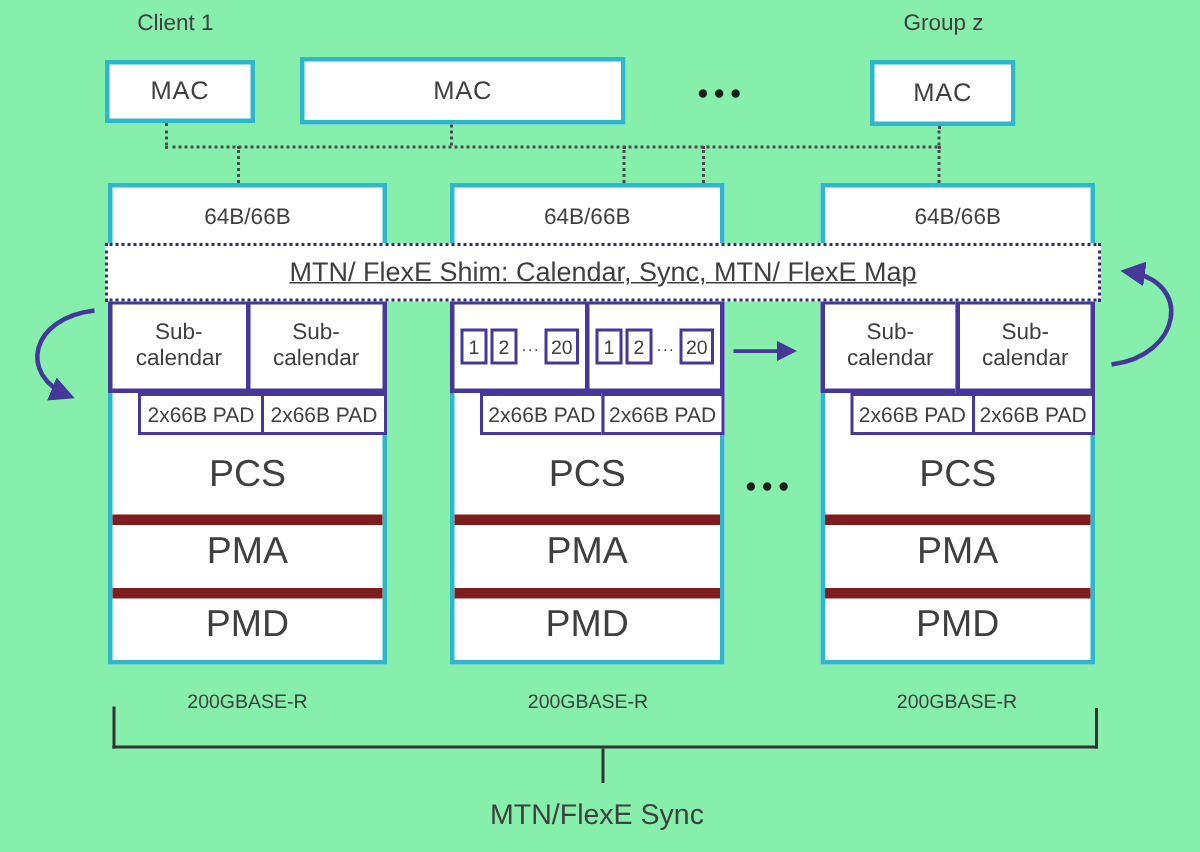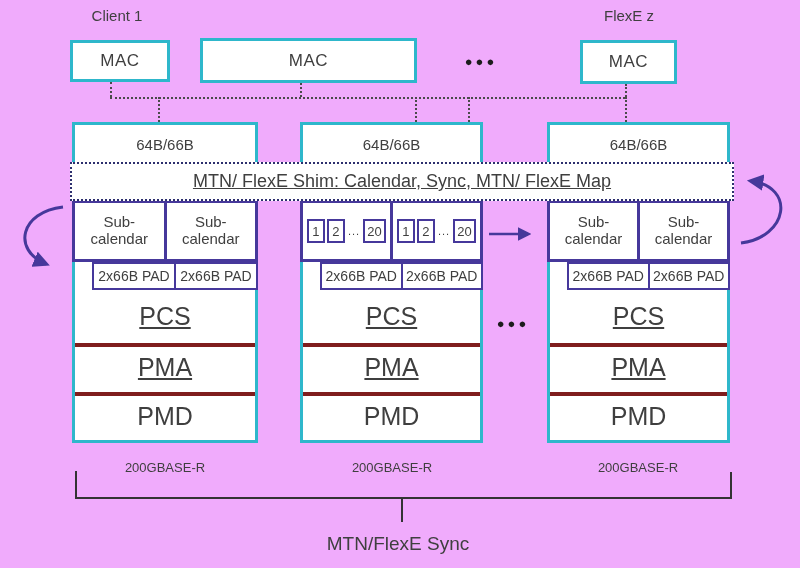--- a/index.html
+++ b/index.html
@@ -4,7 +4,7 @@
 <style>
   html,body{margin:0;padding:0;background:#fff;}
   #canvas{
-    position:relative;width:800px;height:568px;background:#f0abfc;
+    position:relative;width:800px;height:568px;background:#86efac;
     font-family:"Liberation Sans","DejaVu Sans",sans-serif;color:#3f3f3f;overflow:hidden;
   }
   .abs{position:absolute;box-sizing:border-box;}

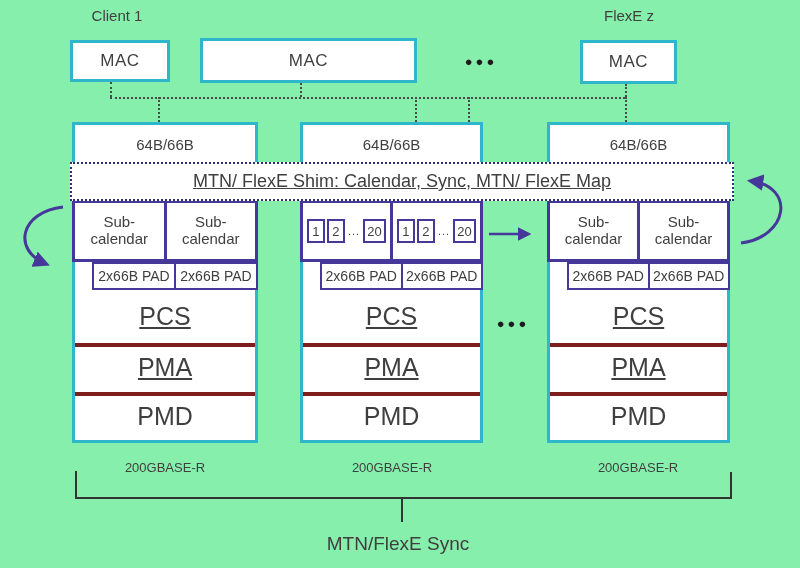--- a/index.html
+++ b/index.html
@@ -42,7 +42,7 @@
 <div id="canvas">
 
   <div class="abs ctr client-label" style="left:57px;top:5px;width:120px;height:20px;">Client 1</div>
-  <div class="abs ctr client-label" style="left:569px;top:5px;width:120px;height:20px;">FlexE z</div>
+  <div class="abs ctr client-label" style="left:569px;top:5px;width:120px;height:20px;">Group z</div>
 
   <div class="abs ctr cyanbox mac-text" style="left:70px;top:40px;width:100px;height:42px;">
     <span>MAC</span>

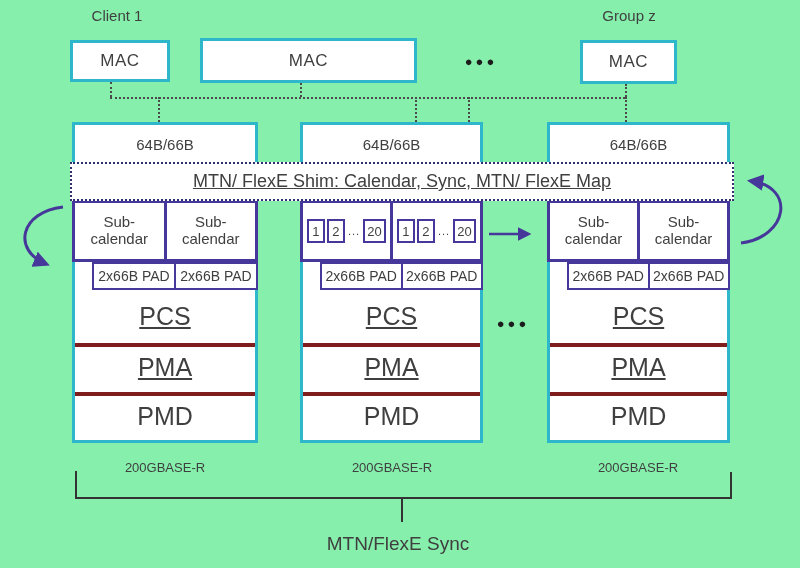--- a/index.html
+++ b/index.html
@@ -25,7 +25,7 @@
   .padcell{flex:1;border:2px solid #46389b;background:#fff;display:flex;align-items:center;justify-content:center;font-size:14px;}
   .padcell + .padcell{margin-left:-2px;}
   .layer{position:absolute;left:0;right:0;font-size:25px;display:flex;align-items:center;justify-content:center;}
-  .layer.sep{border-bottom:4px solid #7f1d1d;text-decoration:underline;}
+  .layer.sep{border-bottom:7px solid #7f1d1d;}
   .slotwrap{display:flex;align-items:center;justify-content:center;gap:2px;width:100%;}
   .slot{border:2px solid #46389b;height:24px;min-width:18px;display:flex;align-items:center;justify-content:center;font-size:13px;box-sizing:border-box;background:#fff;}
   .slot.w20{min-width:23px;}

